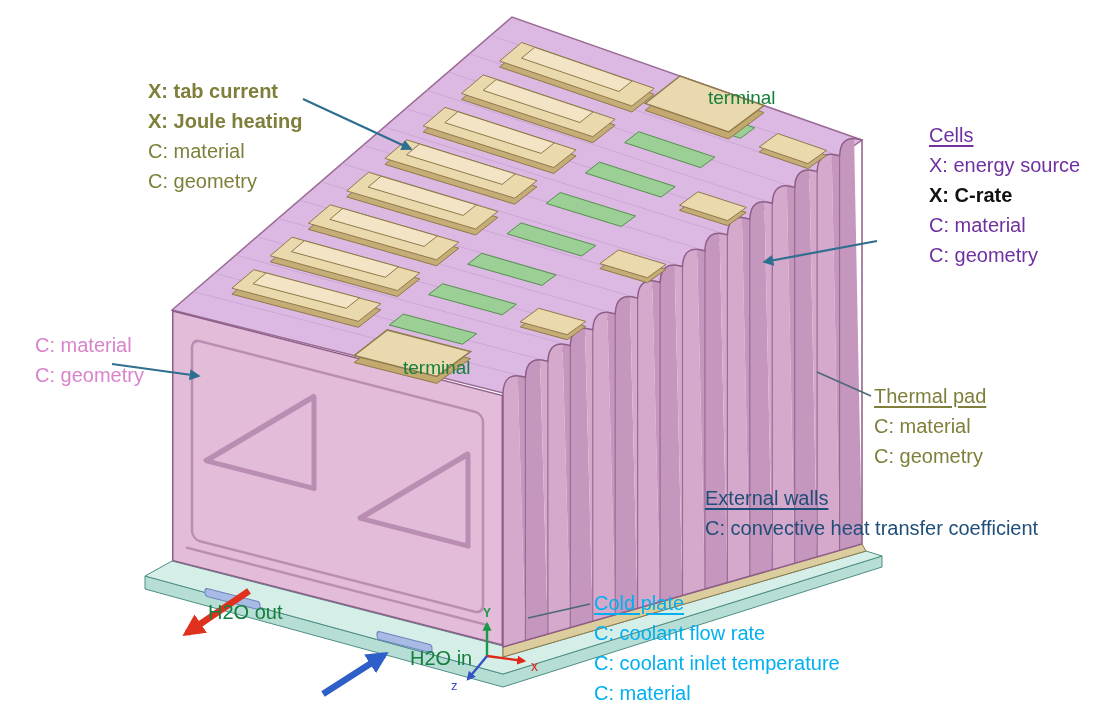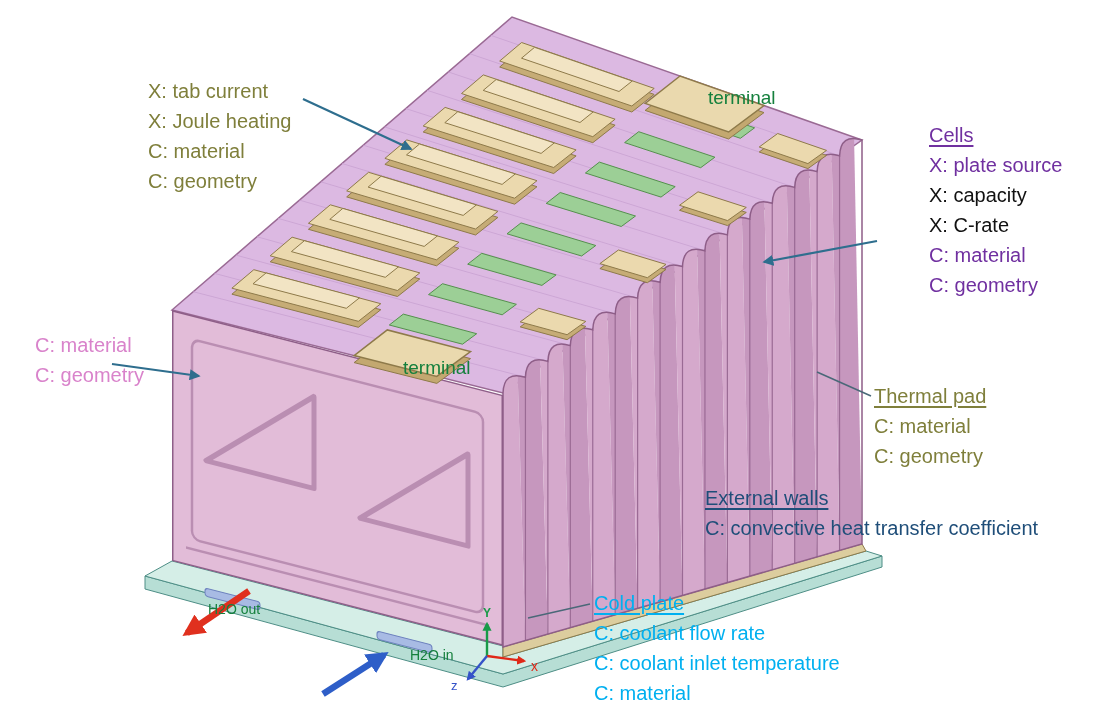--- a/index.html
+++ b/index.html
@@ -10,7 +10,7 @@
   svg{position:absolute;left:0;top:0;}
   .callout{position:absolute;font-size:20px;line-height:30px;white-space:nowrap;}
   .callout .title{text-decoration:underline;text-underline-offset:3px;}
-  .b{font-weight:400;}
+  .b{font-weight:700;}
   .black{color:#111;}
   .figlabel{position:absolute;color:#15803d;font-size:19px;white-space:nowrap;}
   .h2o{font-size:14px;}

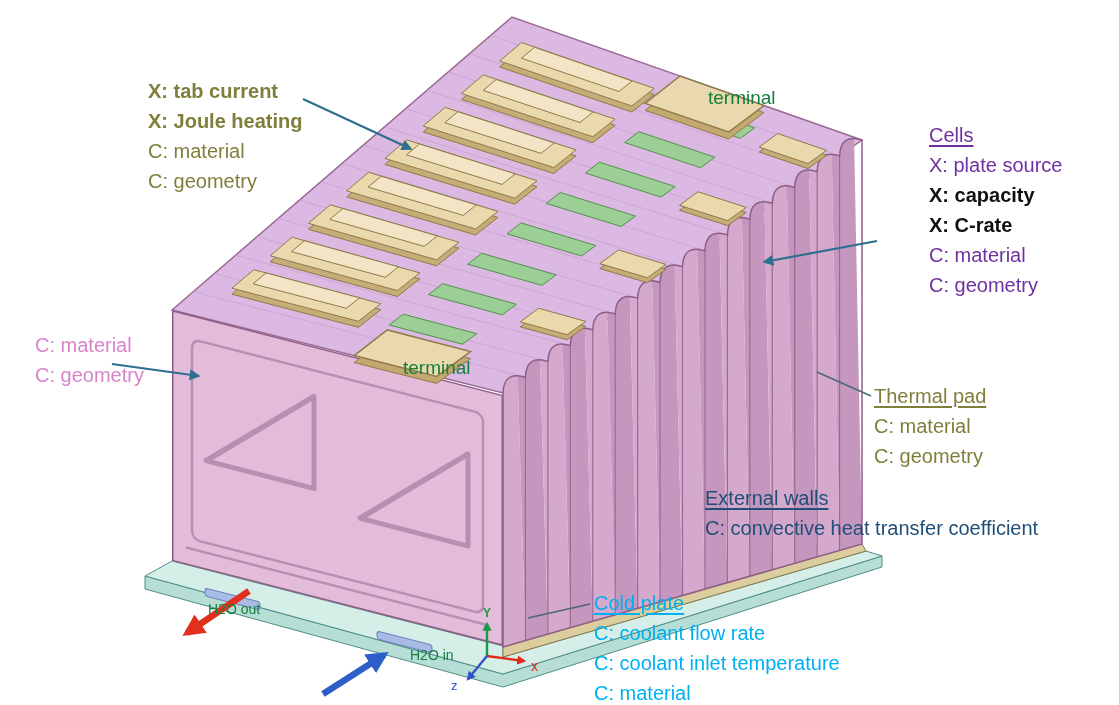--- a/index.html
+++ b/index.html
@@ -185,7 +185,7 @@
 
   <div class="callout" style="left:929px;top:120px;color:var(--purple)">
     <div class="title">Cells</div>
-    <div>X: plate source</div>
+    <div>X: energy source</div>
     <div class="b black">X: capacity</div>
     <div class="b black">X: C-rate</div>
     <div>C: material</div>

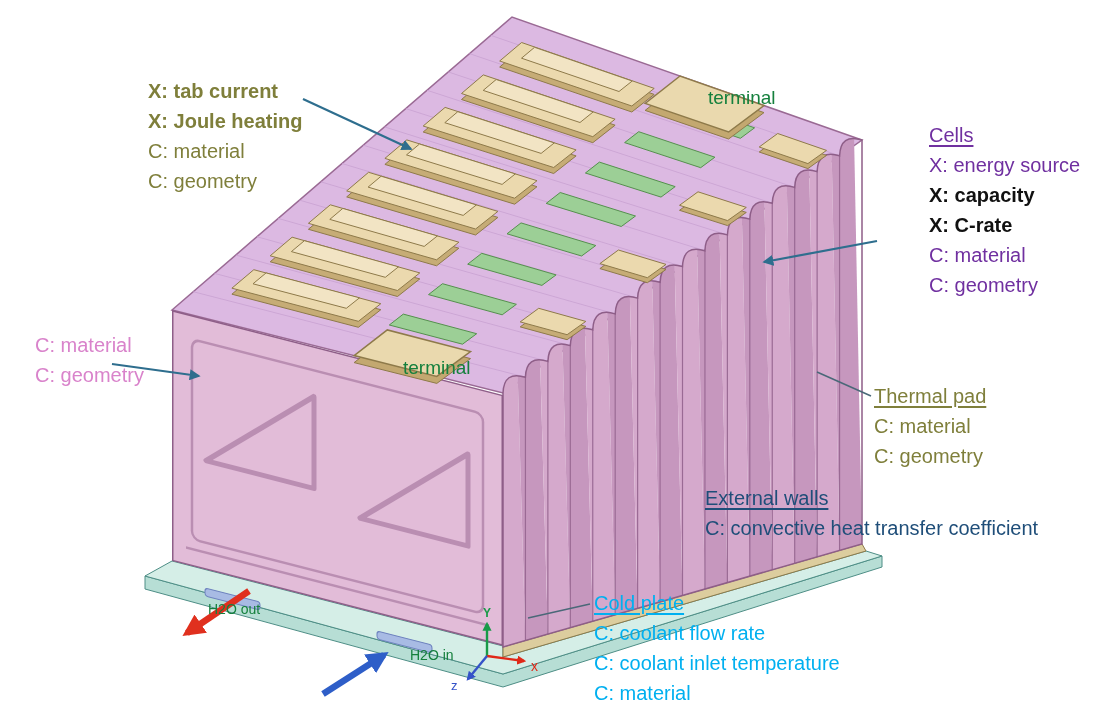--- a/index.html
+++ b/index.html
@@ -186,7 +186,6 @@
   <div class="callout" style="left:929px;top:120px;color:var(--purple)">
     <div class="title">Cells</div>
     <div>X: energy source</div>
-    <div class="b black">X: capacity</div>
     <div class="b black">X: C-rate</div>
     <div>C: material</div>
     <div>C: geometry</div>

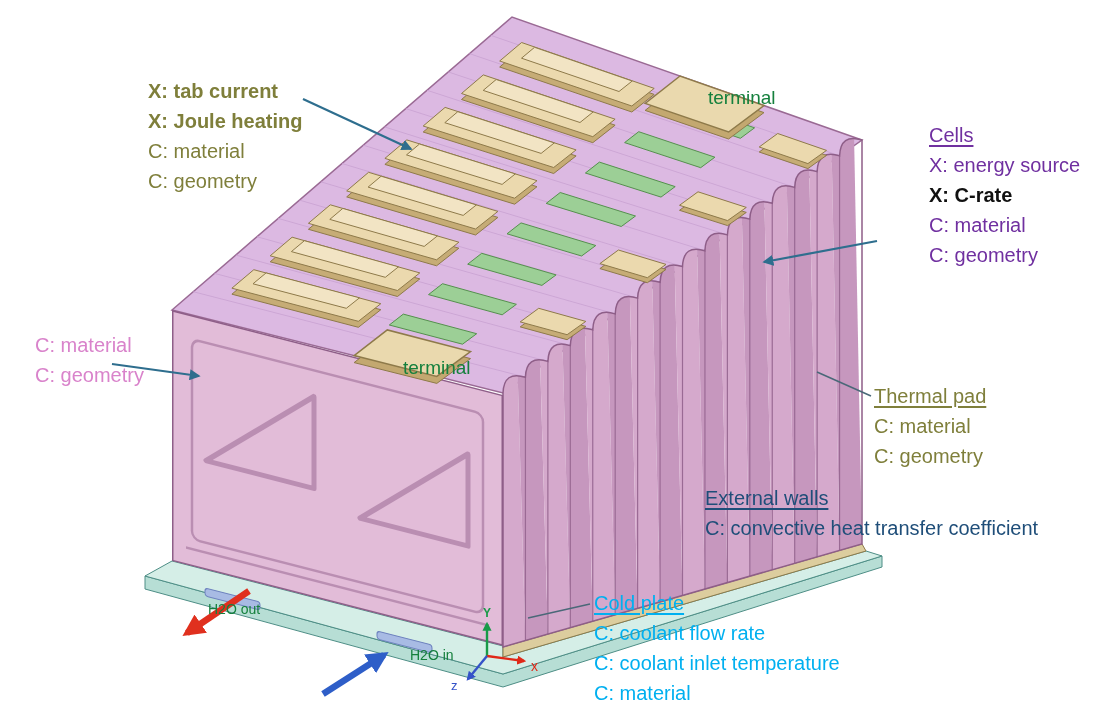--- a/index.html
+++ b/index.html
@@ -13,7 +13,7 @@
   .b{font-weight:700;}
   .black{color:#111;}
   .figlabel{position:absolute;color:#15803d;font-size:19px;white-space:nowrap;}
-  .h2o{font-size:14px;}
+  .h2o{font-size:20px;}
   #ylab{fill:var(--axisy);font-weight:bold;font-size:12px;}
   #xlab{fill:var(--axisx);font-size:14px;}
   #zlab{fill:var(--axisz);font-size:13px;}

